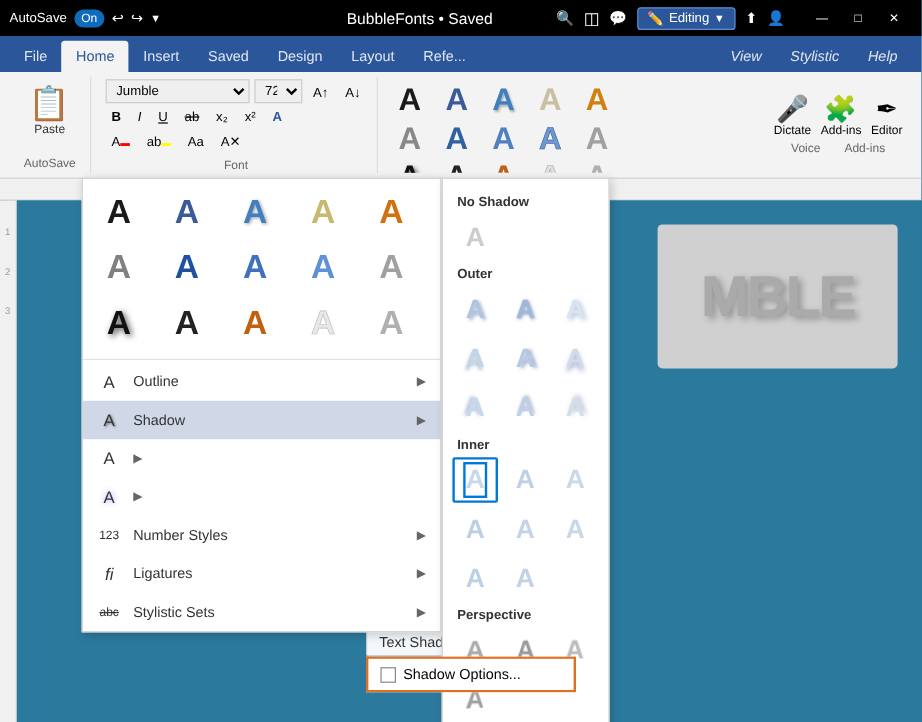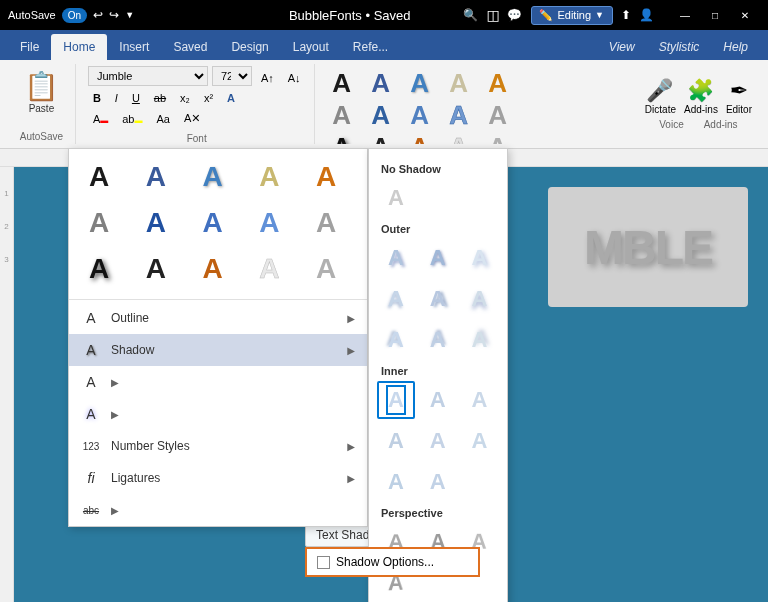--- a/index.html
+++ b/index.html
@@ -318,6 +318,7 @@
   </div>
   <div class="menu-item">
     <div class="menu-item-icon" style="font-size:10px;text-decoration:line-through;">abc</div>
+    <div class="menu-item-label">Stylistic Sets</div>
     <div class="menu-item-arrow">▶</div>
   </div>
 </div>

